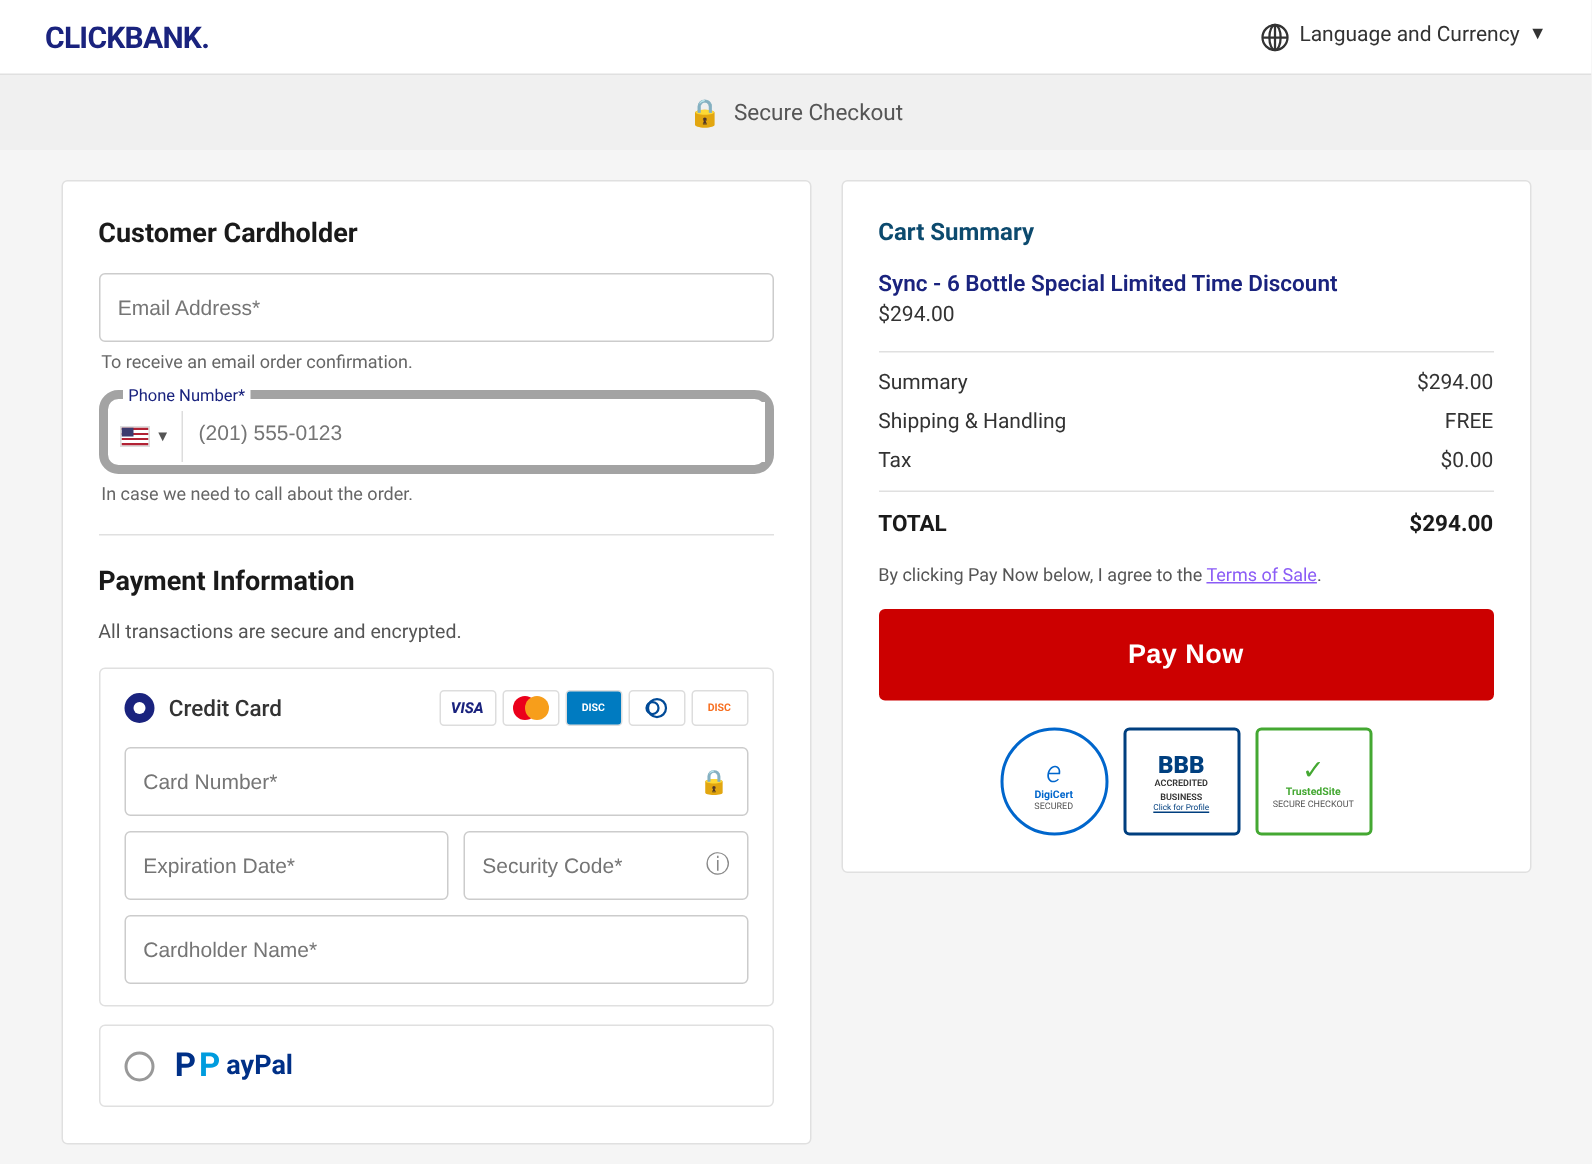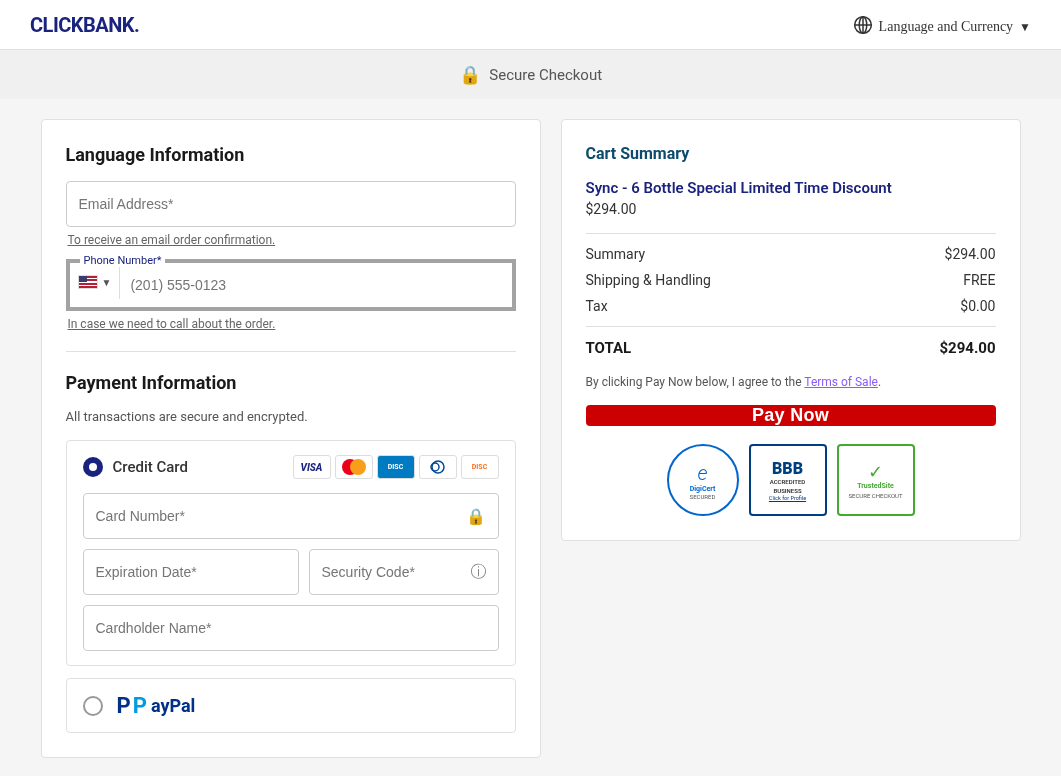--- a/index.html
+++ b/index.html
@@ -28,12 +28,11 @@
     }
     .lang-currency {
       display: flex;
-      align-items: flex-end;
+      align-items: flex-start;
       gap: 6px;
       color: #333;
       font-size: 14px;
       cursor: pointer;
-      font-family: Liberation Serif, serif;
     }
     .globe-icon {
       width: 20px;

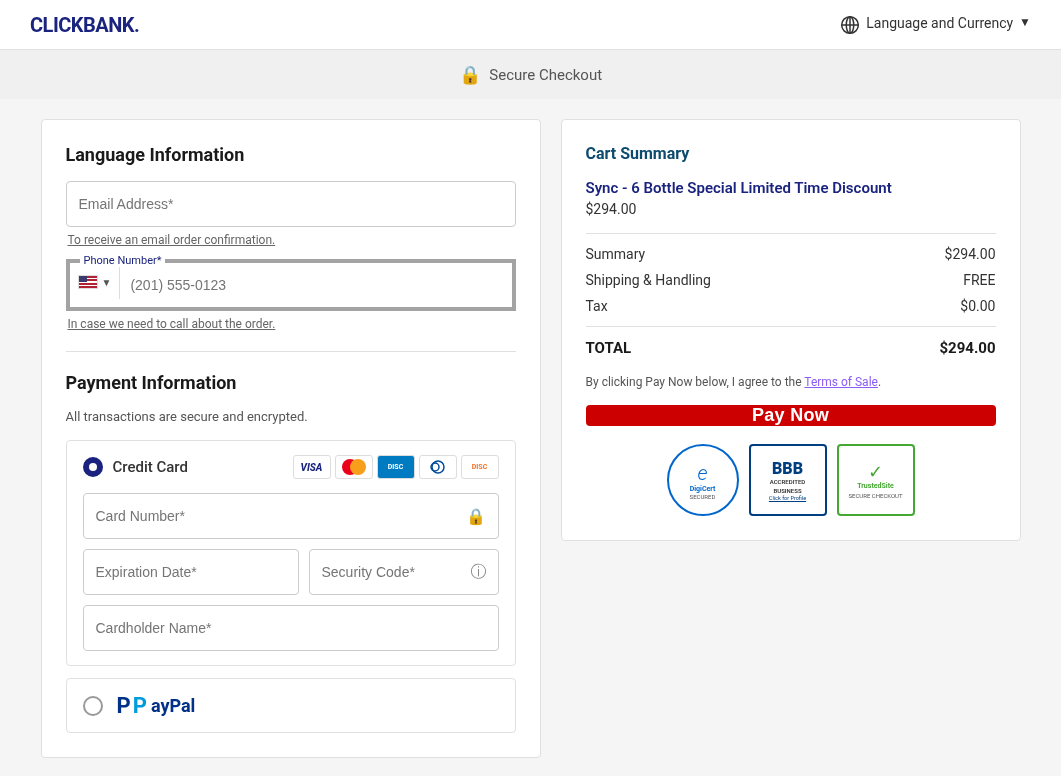--- a/index.html
+++ b/index.html
@@ -483,7 +483,7 @@
   <div class="left-panel">
 
     <div>
-      <div class="section-title">Language Information</div>
+      <div class="section-title">Customer Cardholder</div>
 
       <div class="form-group">
         <input class="form-input" type="email" placeholder="Email Address*" style="">

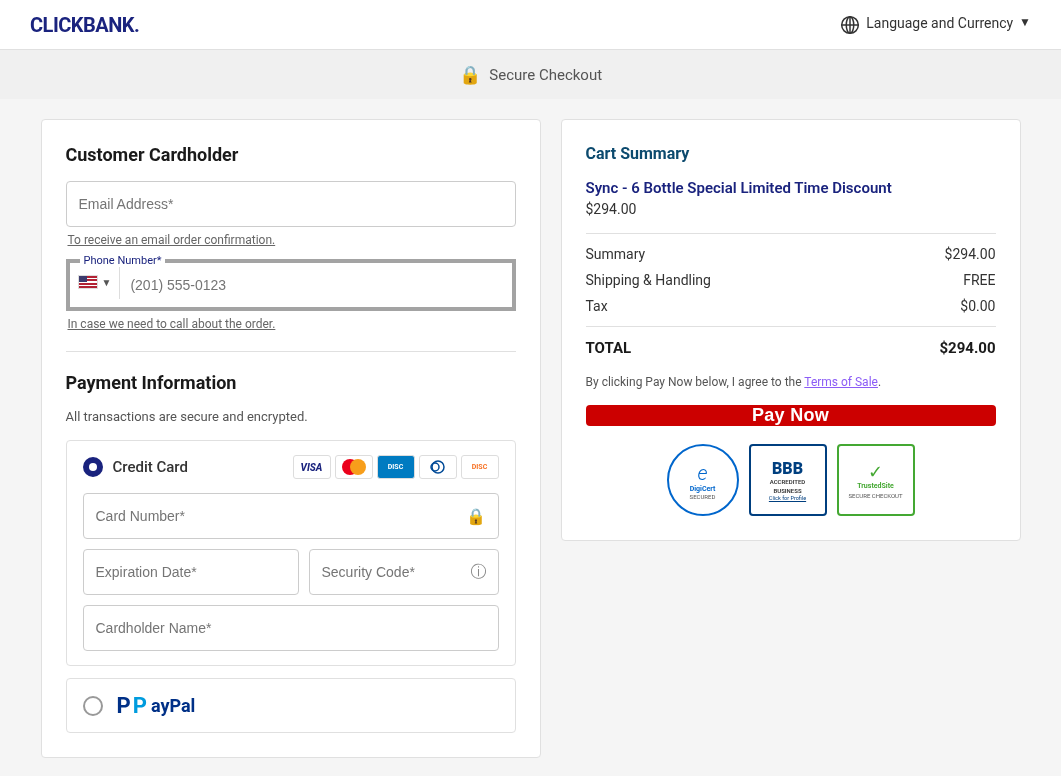--- a/index.html
+++ b/index.html
@@ -97,7 +97,6 @@
       color: #666;
       margin-top: 6px;
       margin-left: 2px;
-      text-decoration: underline;
     }
 
     

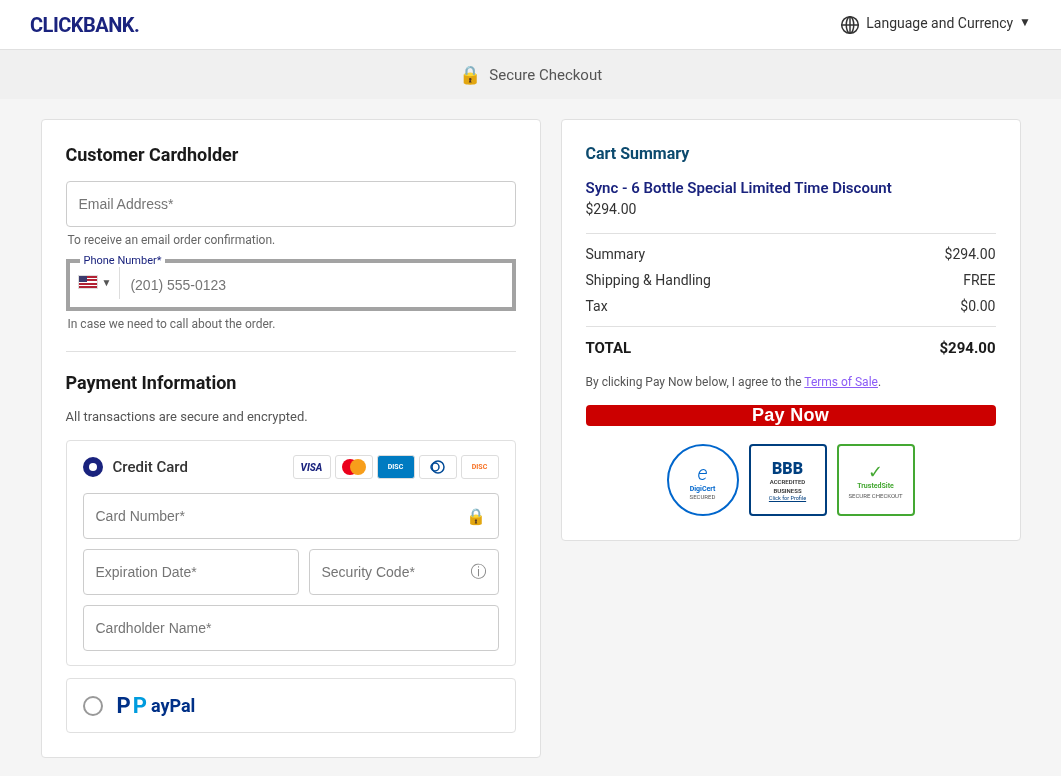--- a/index.html
+++ b/index.html
@@ -101,10 +101,10 @@
 
     
     .phone-wrapper {
-      border: 4px solid #a3a3a3;
-      border-radius: 0;
-      display: flex;
-      align-items: flex-start;
+      border: 6px solid #a3a3a3;
+      border-radius: 13px;
+      display: flex;
+      align-items: flex-end;
       position: relative;
       padding: 2px 0;
     }

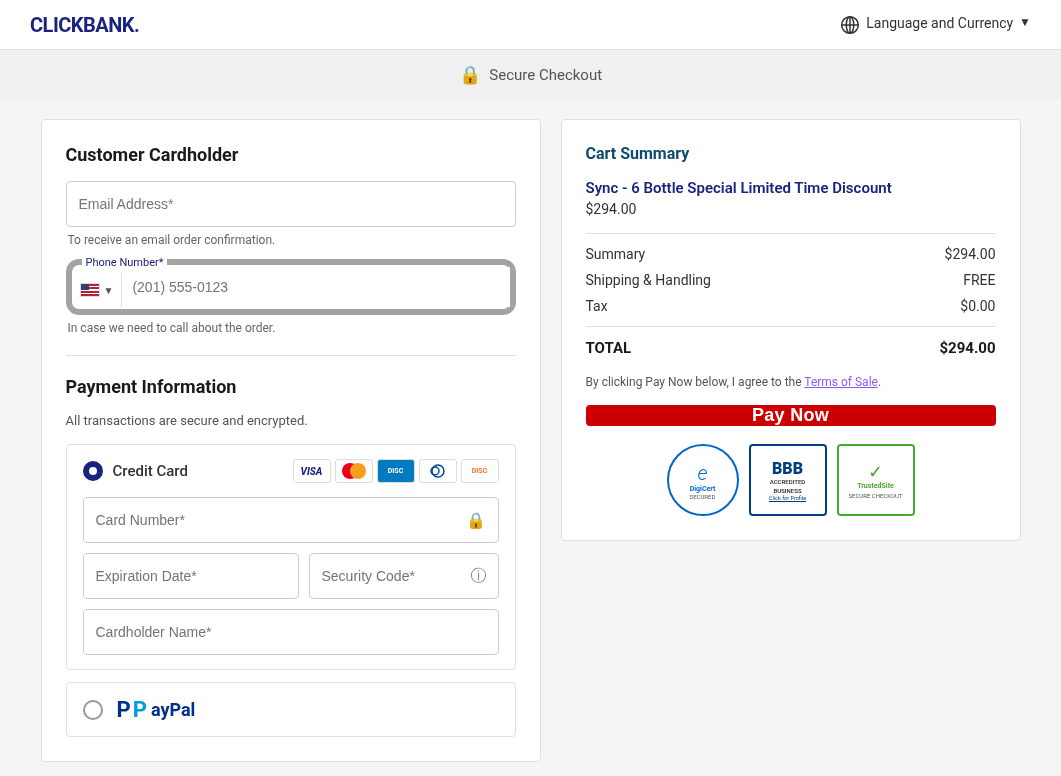--- a/index.html
+++ b/index.html
@@ -370,7 +370,7 @@
       color: #fff;
       border: none;
       border-radius: 4px;
-      padding: 0;
+      padding: 20px;
       font-size: 18px;
       font-weight: 600;
       cursor: pointer;

